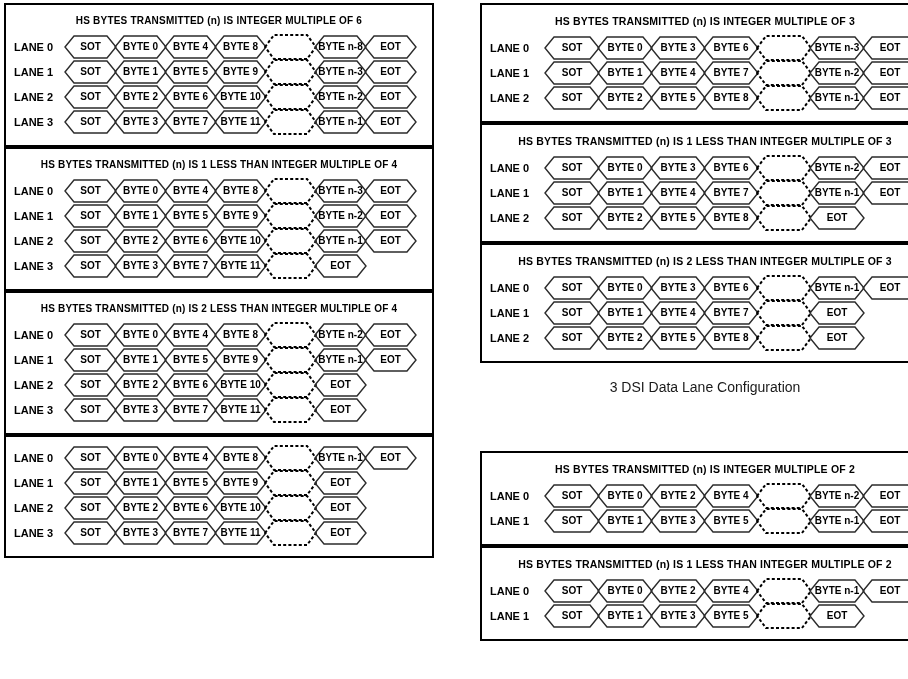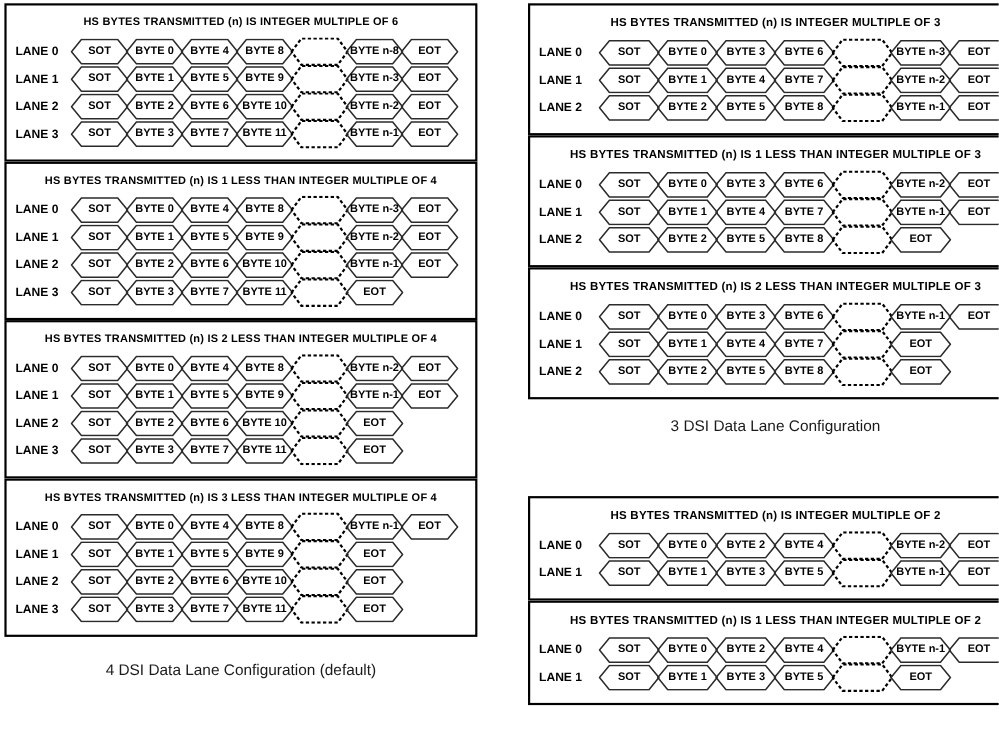--- a/index.html
+++ b/index.html
@@ -610,7 +610,6 @@
           </div>
         </div>
         <div class="panel">
-          <div class="panel-title">HS BYTES TRANSMITTED (n) IS 3 LESS THAN INTEGER MULTIPLE OF 4</div>
           <div class="lane-row">
             <span class="lane-label">LANE 0</span>
             <div class="cells">

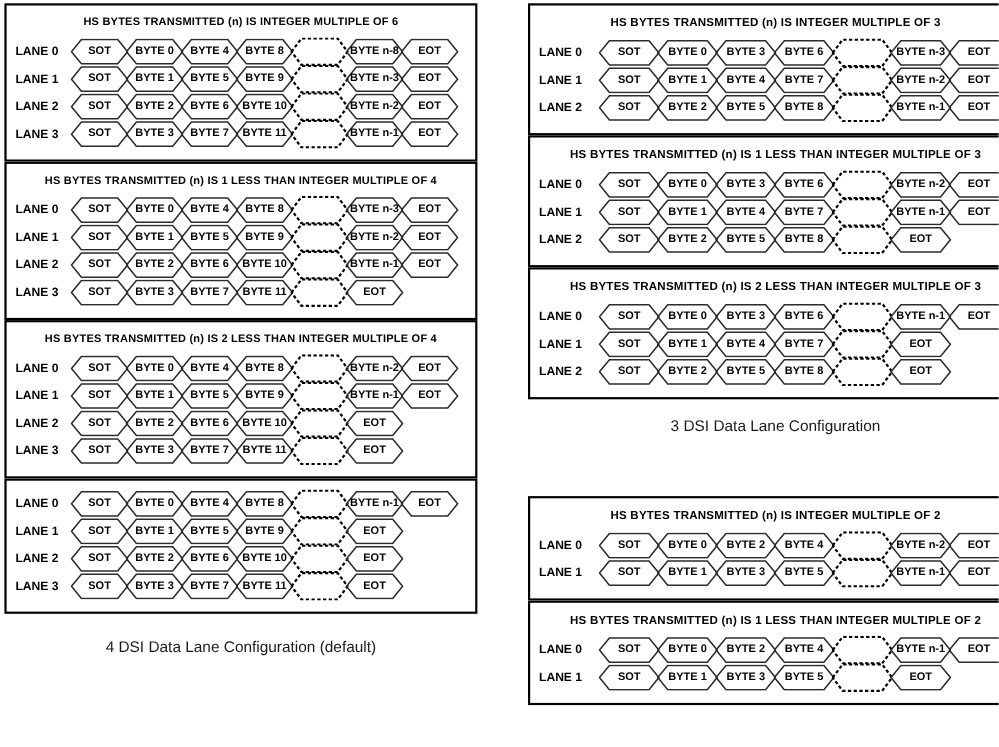--- a/index.html
+++ b/index.html
@@ -781,7 +781,6 @@
             </div>
           </div>
         </div>
-        <div class="group-caption">4 DSI Data Lane Configuration (default)</div>
       </section>
   </div>
   <div class="col col-right">

